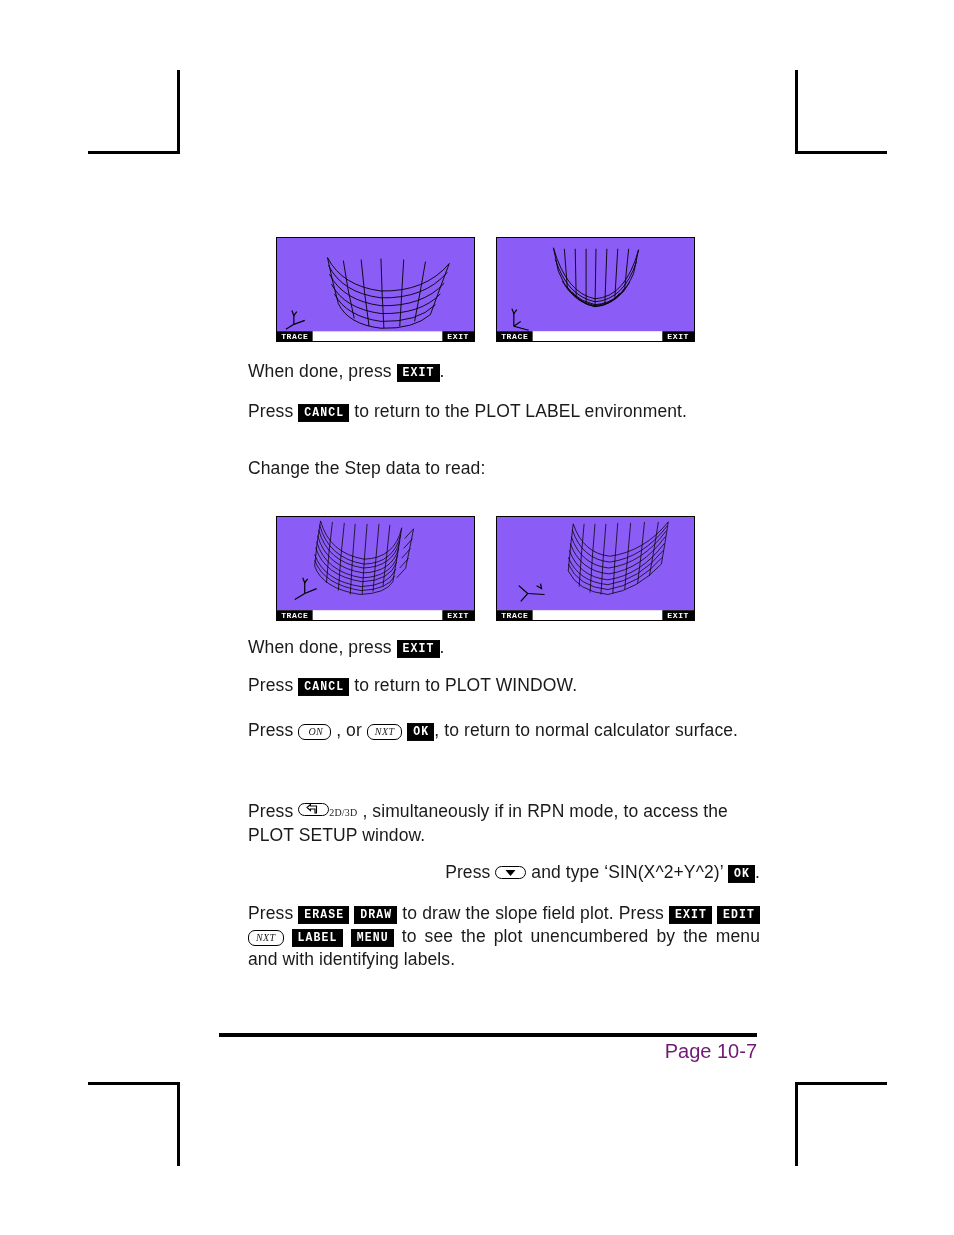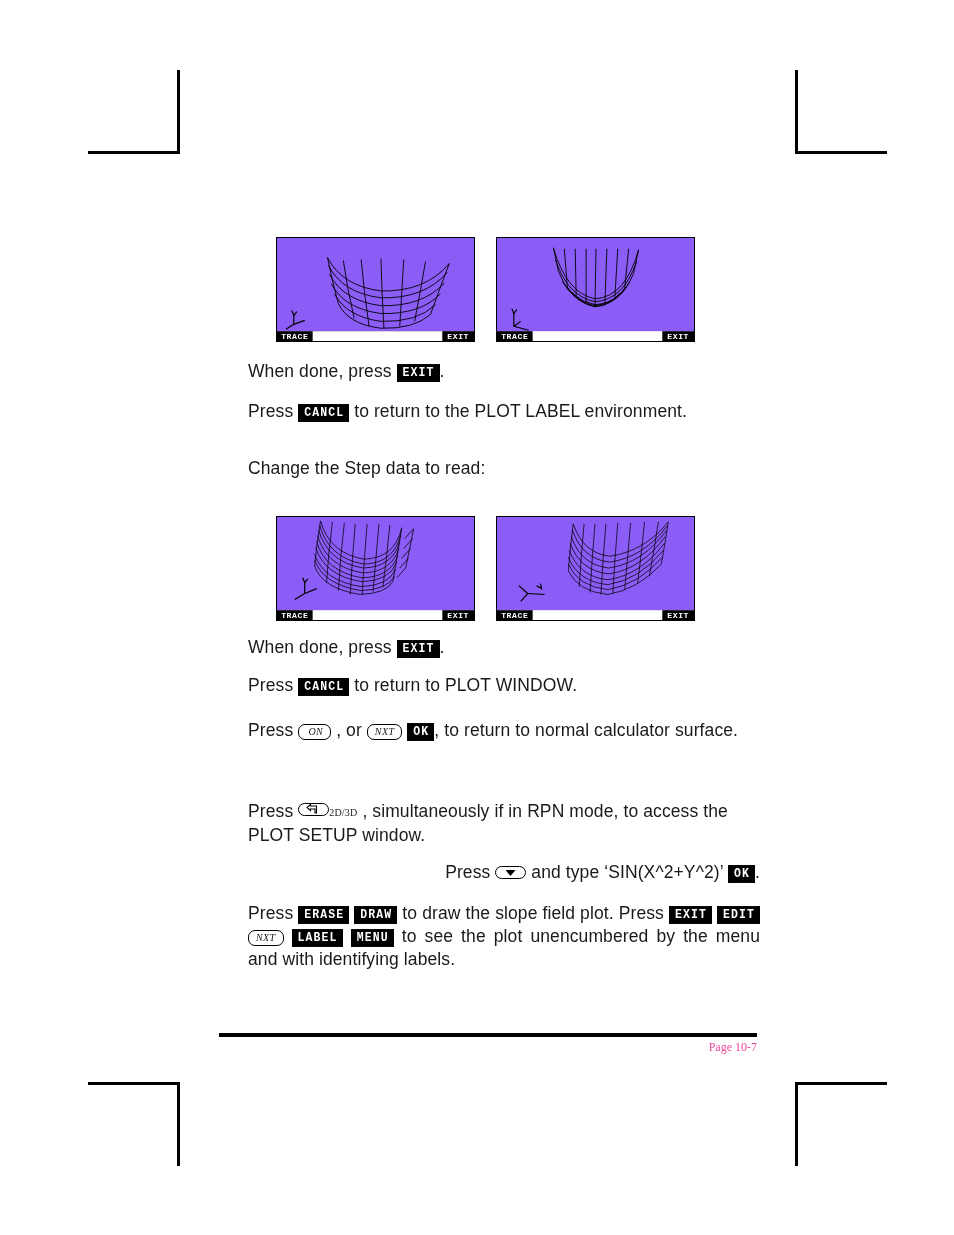--- a/index.html
+++ b/index.html
@@ -116,8 +116,8 @@
   }
   .footer-page{
     position:absolute;left:219px;top:1040px;width:538px;
-    text-align:right;font-size:12px;color:#ec4899;
-    font-family:Liberation Serif, serif;
+    text-align:right;font-size:20px;color:#701a75;
+    font-family:Liberation Sans, sans-serif;
   }
 </style>
 </head>

